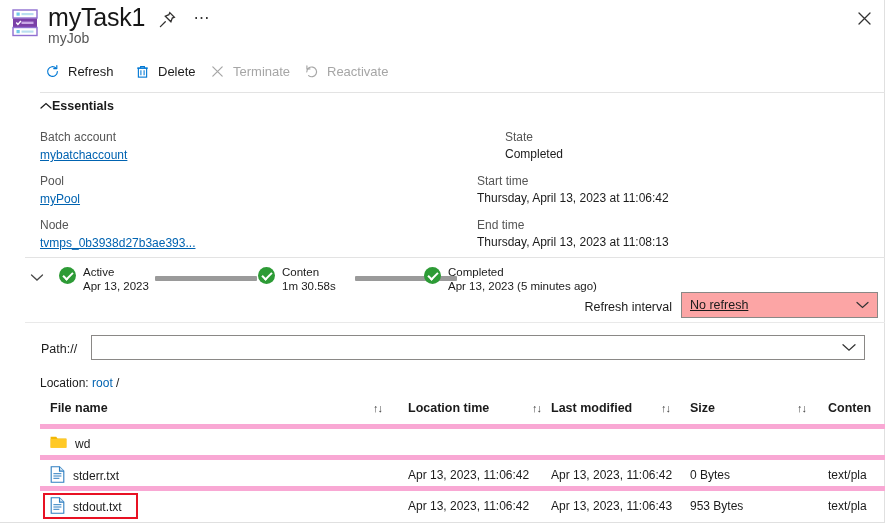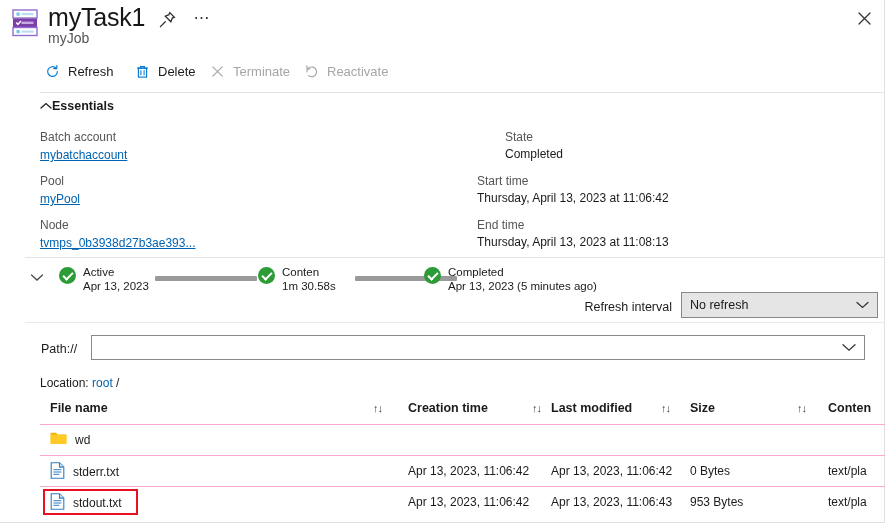--- a/index.html
+++ b/index.html
@@ -61,8 +61,8 @@
   
   .ri-label { position: absolute; right: 212px; top: 300px; font-size: 12.5px; color: #1b1b1b; }
   .ri-select { position: absolute; left: 681px; top: 292px; width: 197px; height: 24px;
-               border: 1px solid #8a8886; background: #e5e5e5; display: flex; align-items: center;
-               padding: 12px 8px; font-size: 12.5px; color: #1b1b1b; cursor: pointer; }
+               border: 1px solid #8a8886; background: #fca5a5; display: flex; align-items: center;
+               padding: 12px 8px; font-size: 12.5px; color: #1b1b1b; cursor: pointer; text-decoration: underline; }
   .ri-select .chev { margin-left: auto; }
 
   

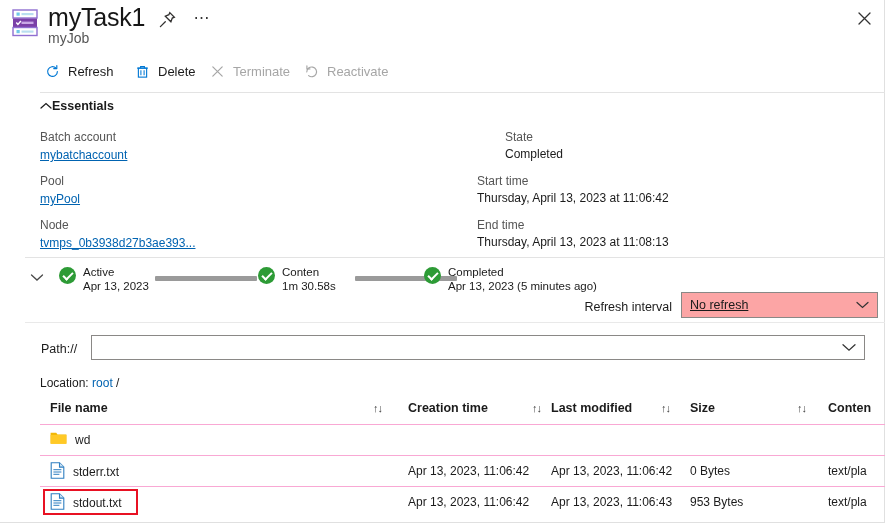--- a/index.html
+++ b/index.html
@@ -276,7 +276,7 @@
       <div class="th" style="left:10px;">File name</div>
 
       <div class="sorticon" style="left:333px;">↑↓</div>
-      <div class="th" style="left:368px;">Creation time</div>
+      <div class="th" style="left:368px;">Location time</div>
 
       <div class="sorticon" style="left:492px;">↑↓</div>
       <div class="th" style="left:511px;">Last modified</div>

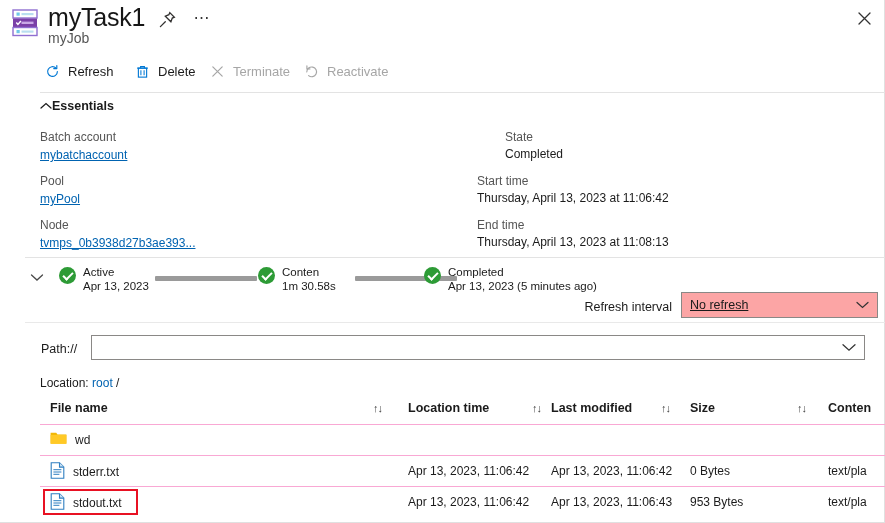--- a/index.html
+++ b/index.html
@@ -80,7 +80,7 @@
   .th-row { position: relative; height: 26px; }
   .th { position: absolute; top: 3px; font-size: 12.5px; font-weight: bold; color: #1b1b1b; white-space: nowrap; }
   .sorticon { position: absolute; top: 4px; font-size: 11px; color: #444; letter-spacing: -1px; cursor: pointer; }
-  .tr { position: relative; height: 31px; border-top: 1px solid #f9a8d4; text-align: center; }
+  .tr { position: relative; height: 31px; border-top: 5px solid #f9a8d4; text-align: center; }
   .tr:first-of-type { border-top: 1px solid #d6d6d6; }
   .cell { position: absolute; top: 8px; font-size: 12px; color: #1b1b1b; white-space: nowrap; }
   .fname { position: absolute; left: 10px; top: 6px; display: flex; align-items: center; gap: 8px;

